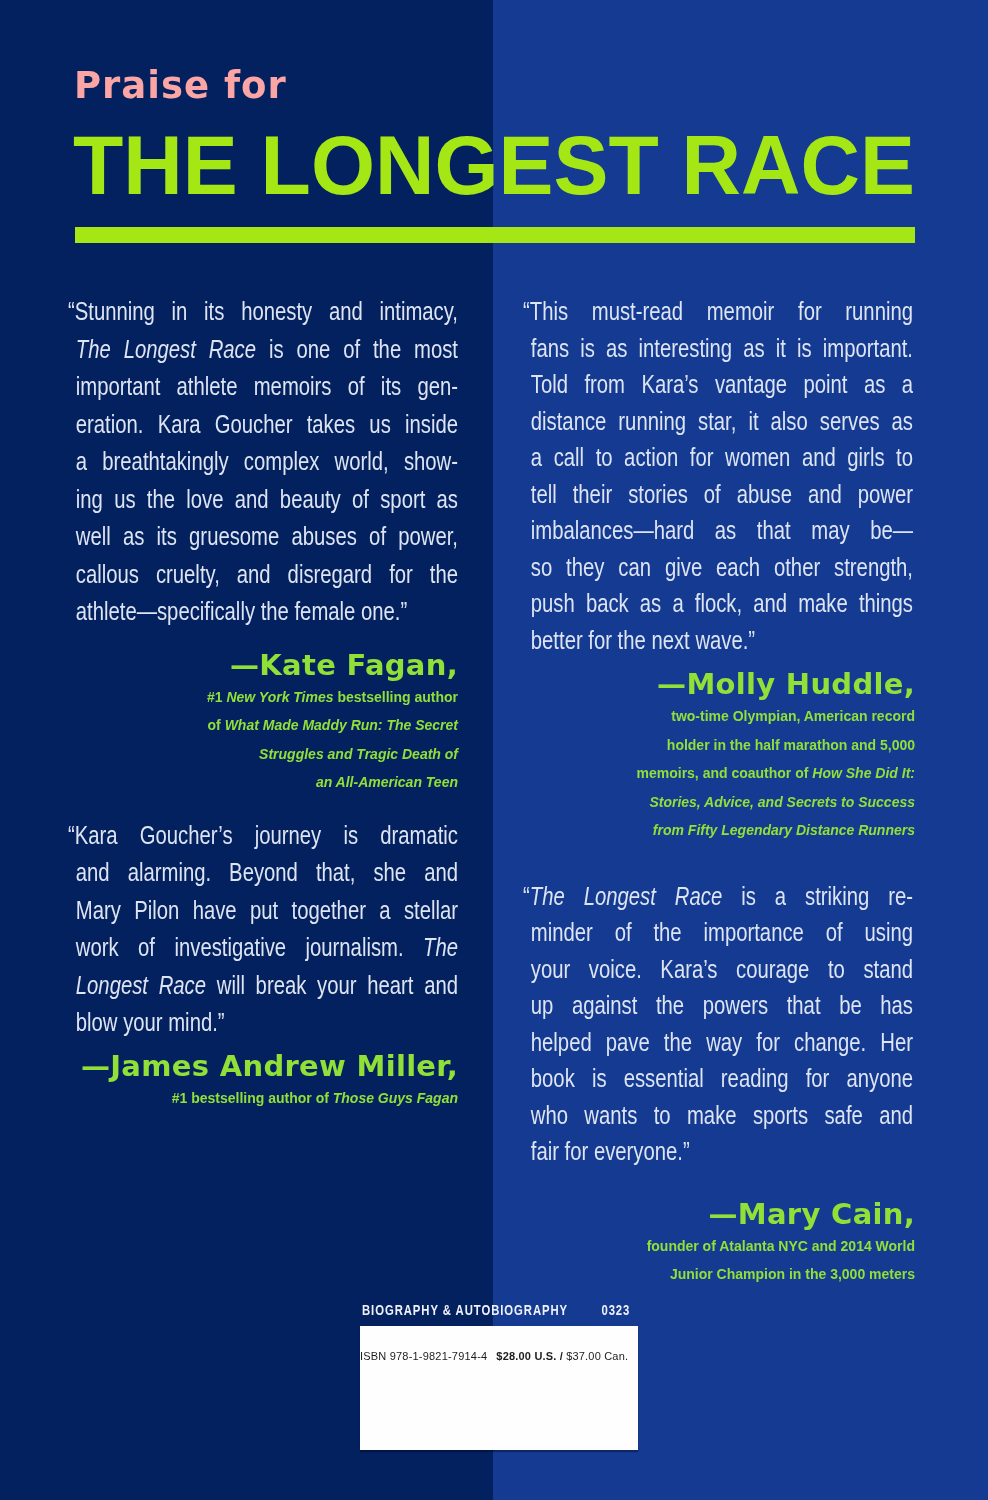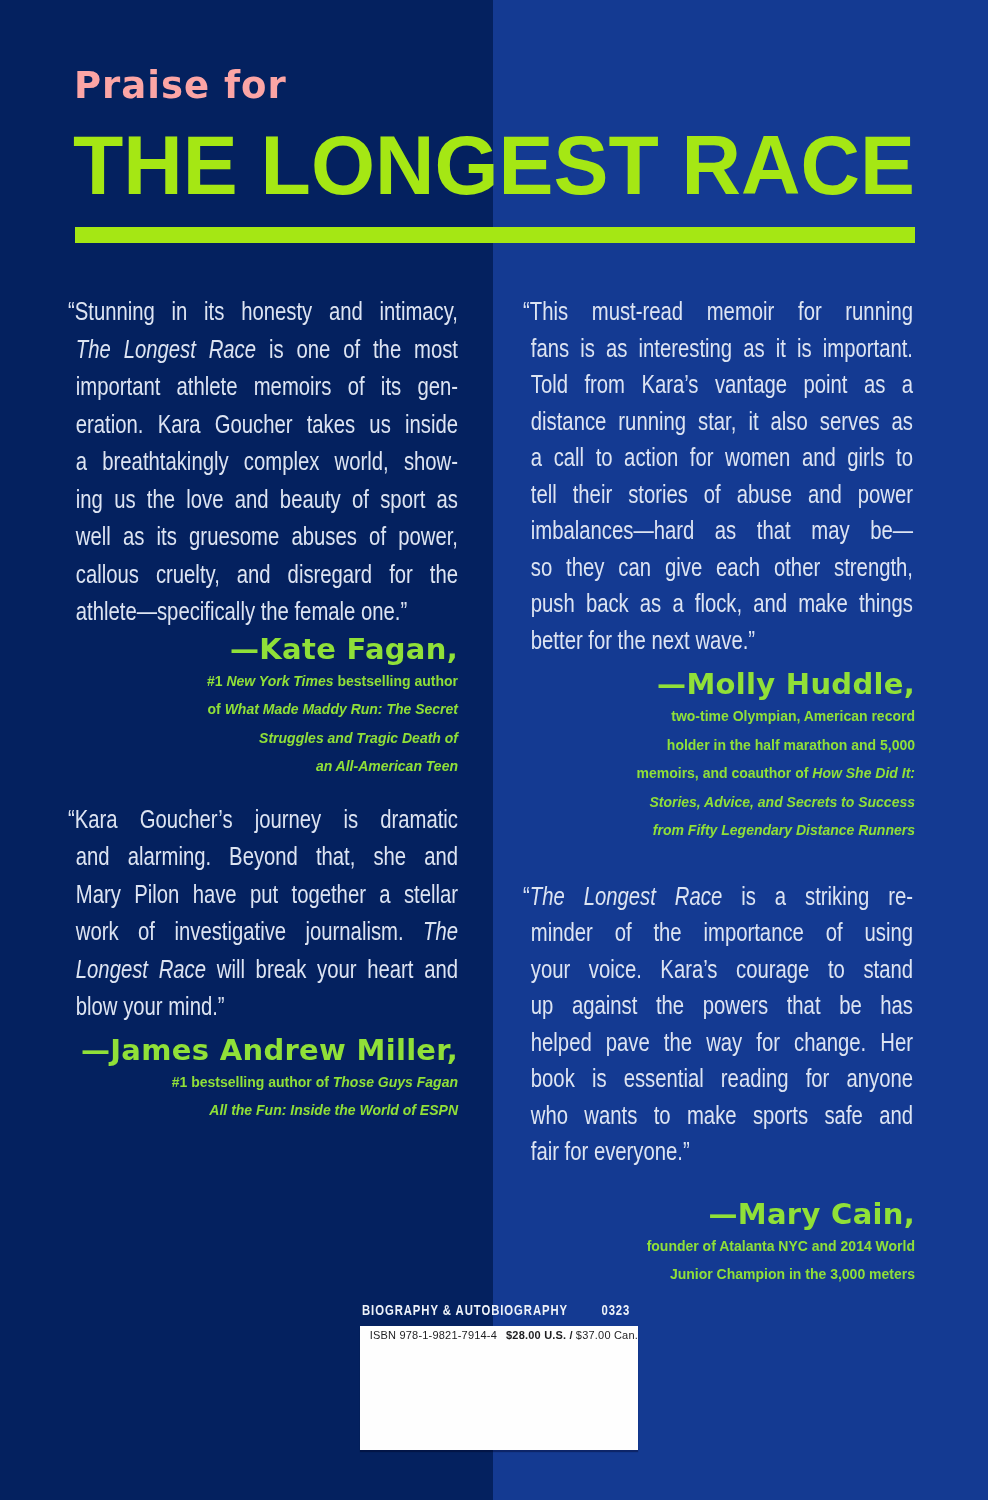--- a/index.html
+++ b/index.html
@@ -59,7 +59,7 @@
   .attr-line {
     font-size:14px; line-height:28.5px; white-space:nowrap;
   }
-  .col-left  > :nth-child(2) { margin-top:0; }
+  .col-left  > :nth-child(2) { margin-top:16px; }
   .col-left  > :nth-child(3) { margin-top:20px; }
   .col-left  > :nth-child(4) { margin-top:6px; }
   .col-right > :nth-child(2) { margin-top:8px; }

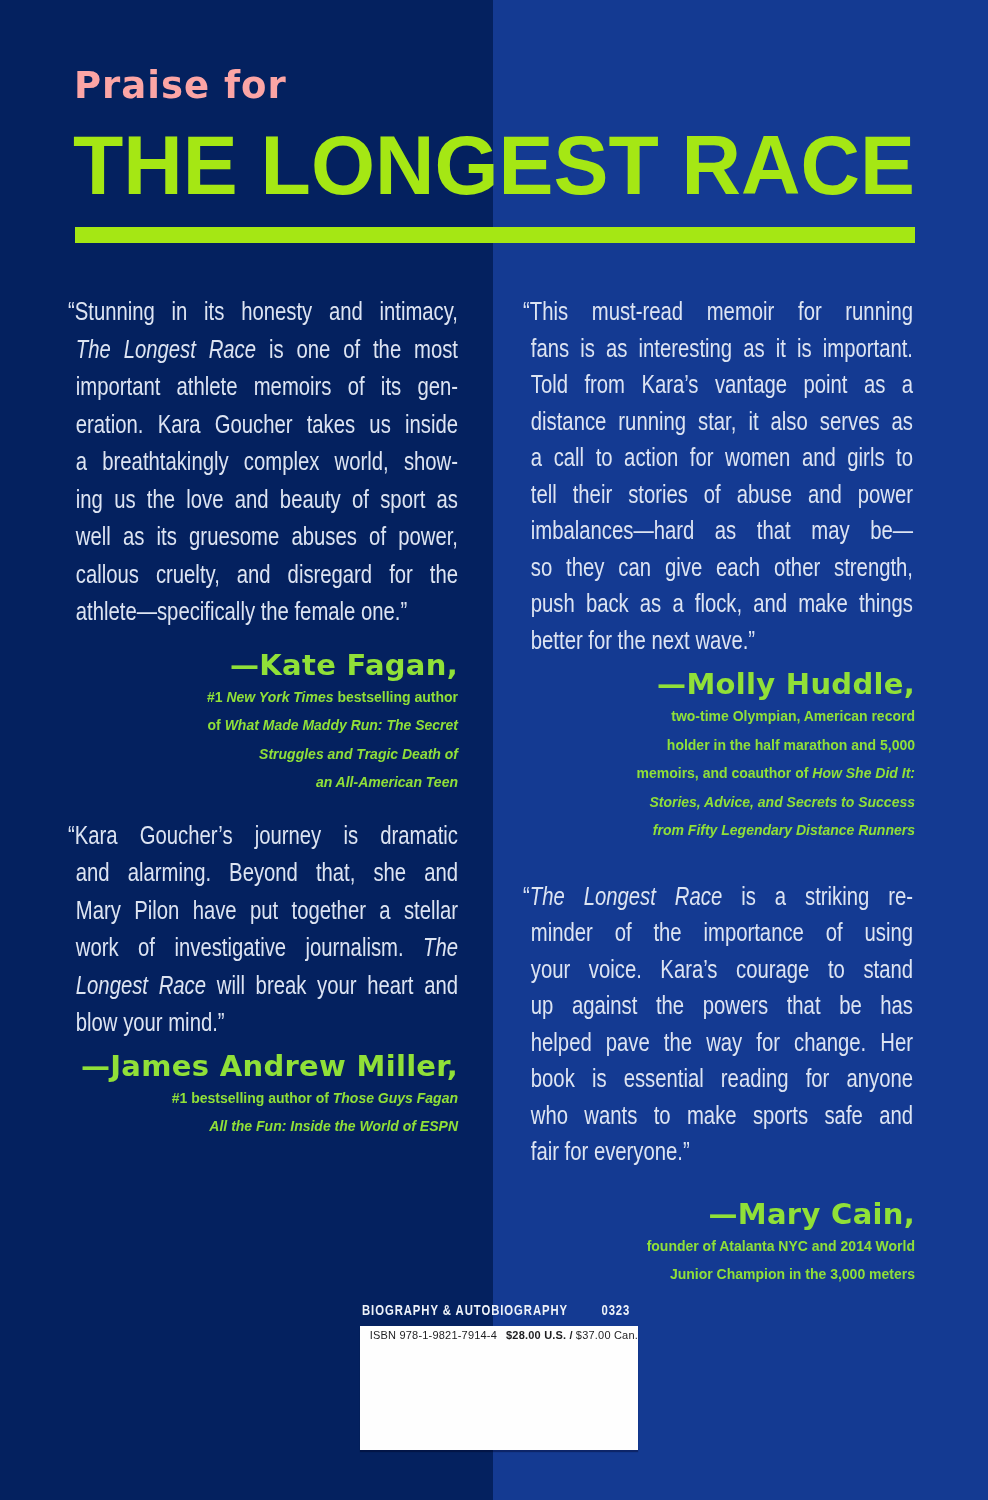--- a/index.html
+++ b/index.html
@@ -127,7 +127,6 @@
     <div class="attr">
       <div class="attr-name">—James Andrew Miller,</div>
       <div class="attr-line"><span>#1 bestselling author of </span><span class="it">Those Guys Fagan</span></div>
-      <div class="attr-line"><span class="it">All the Fun: Inside the World of ESPN</span></div>
     </div>
   </div>
 <div class="col col-right">

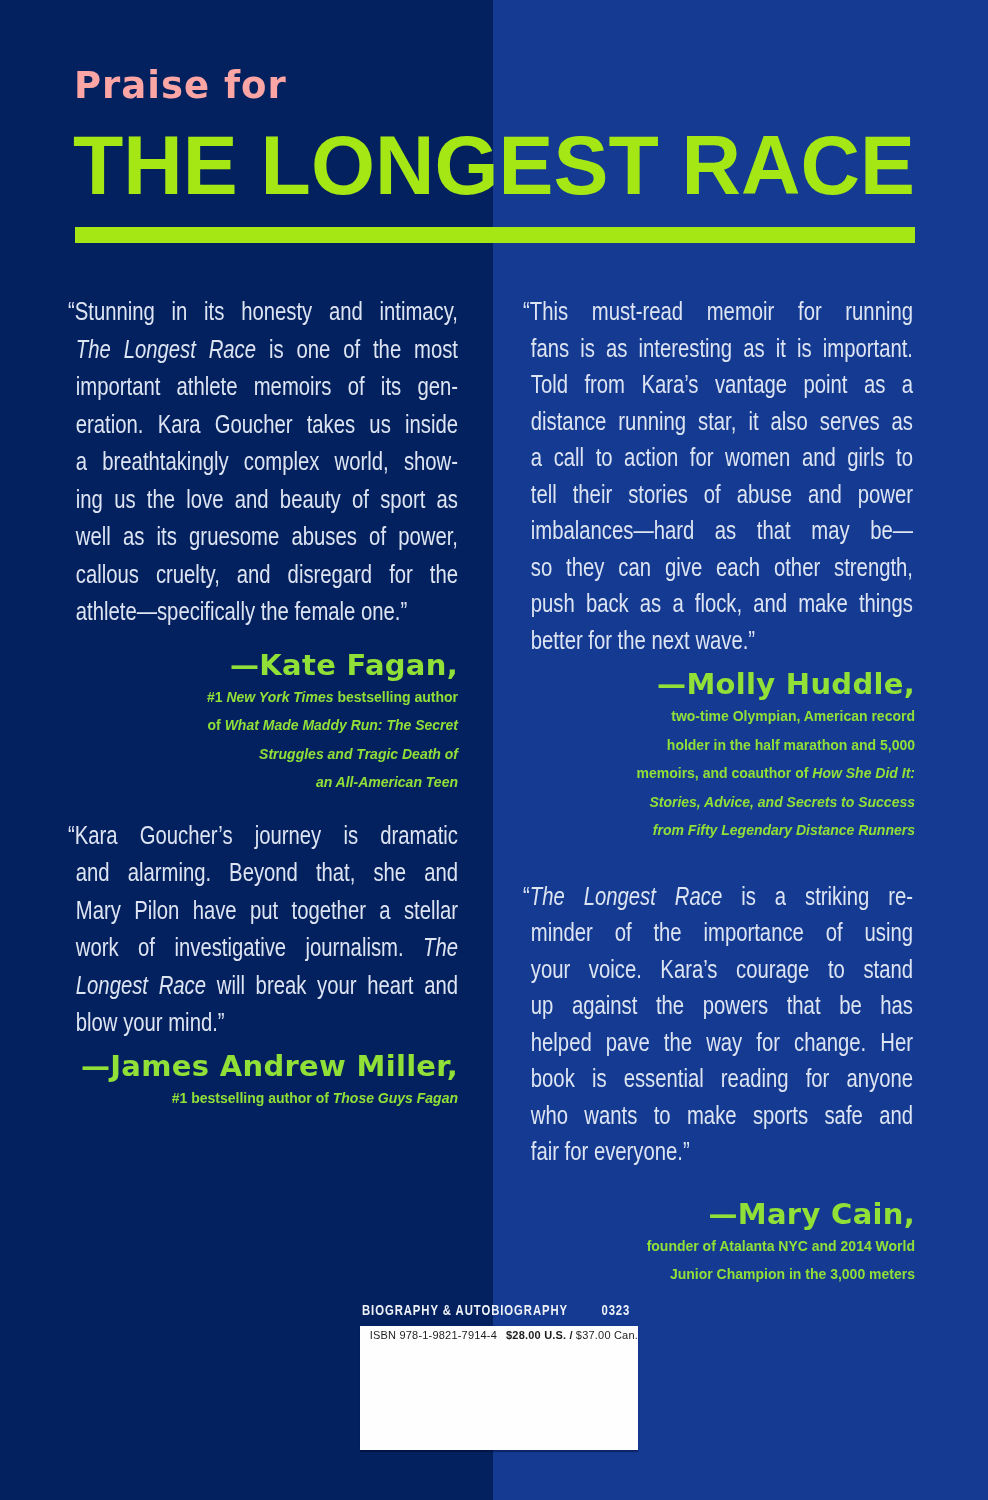--- a/index.html
+++ b/index.html
@@ -76,8 +76,8 @@
   }
   .isbn-box {
     position:absolute; left:360px; top:1326px; width:278px; height:124px;
-    box-sizing:border-box; padding-top:3px;
-    background:#fefefe; text-align:right; color:#1d1d1f;
+    box-sizing:border-box; padding-top:24px;
+    background:#fefefe; text-align:left; color:#1d1d1f;
     box-shadow:0 2px 1px rgba(0,0,30,0.35);
   }
   .isbn-line { font-size:11px; letter-spacing:0.2px; white-space:nowrap; }

